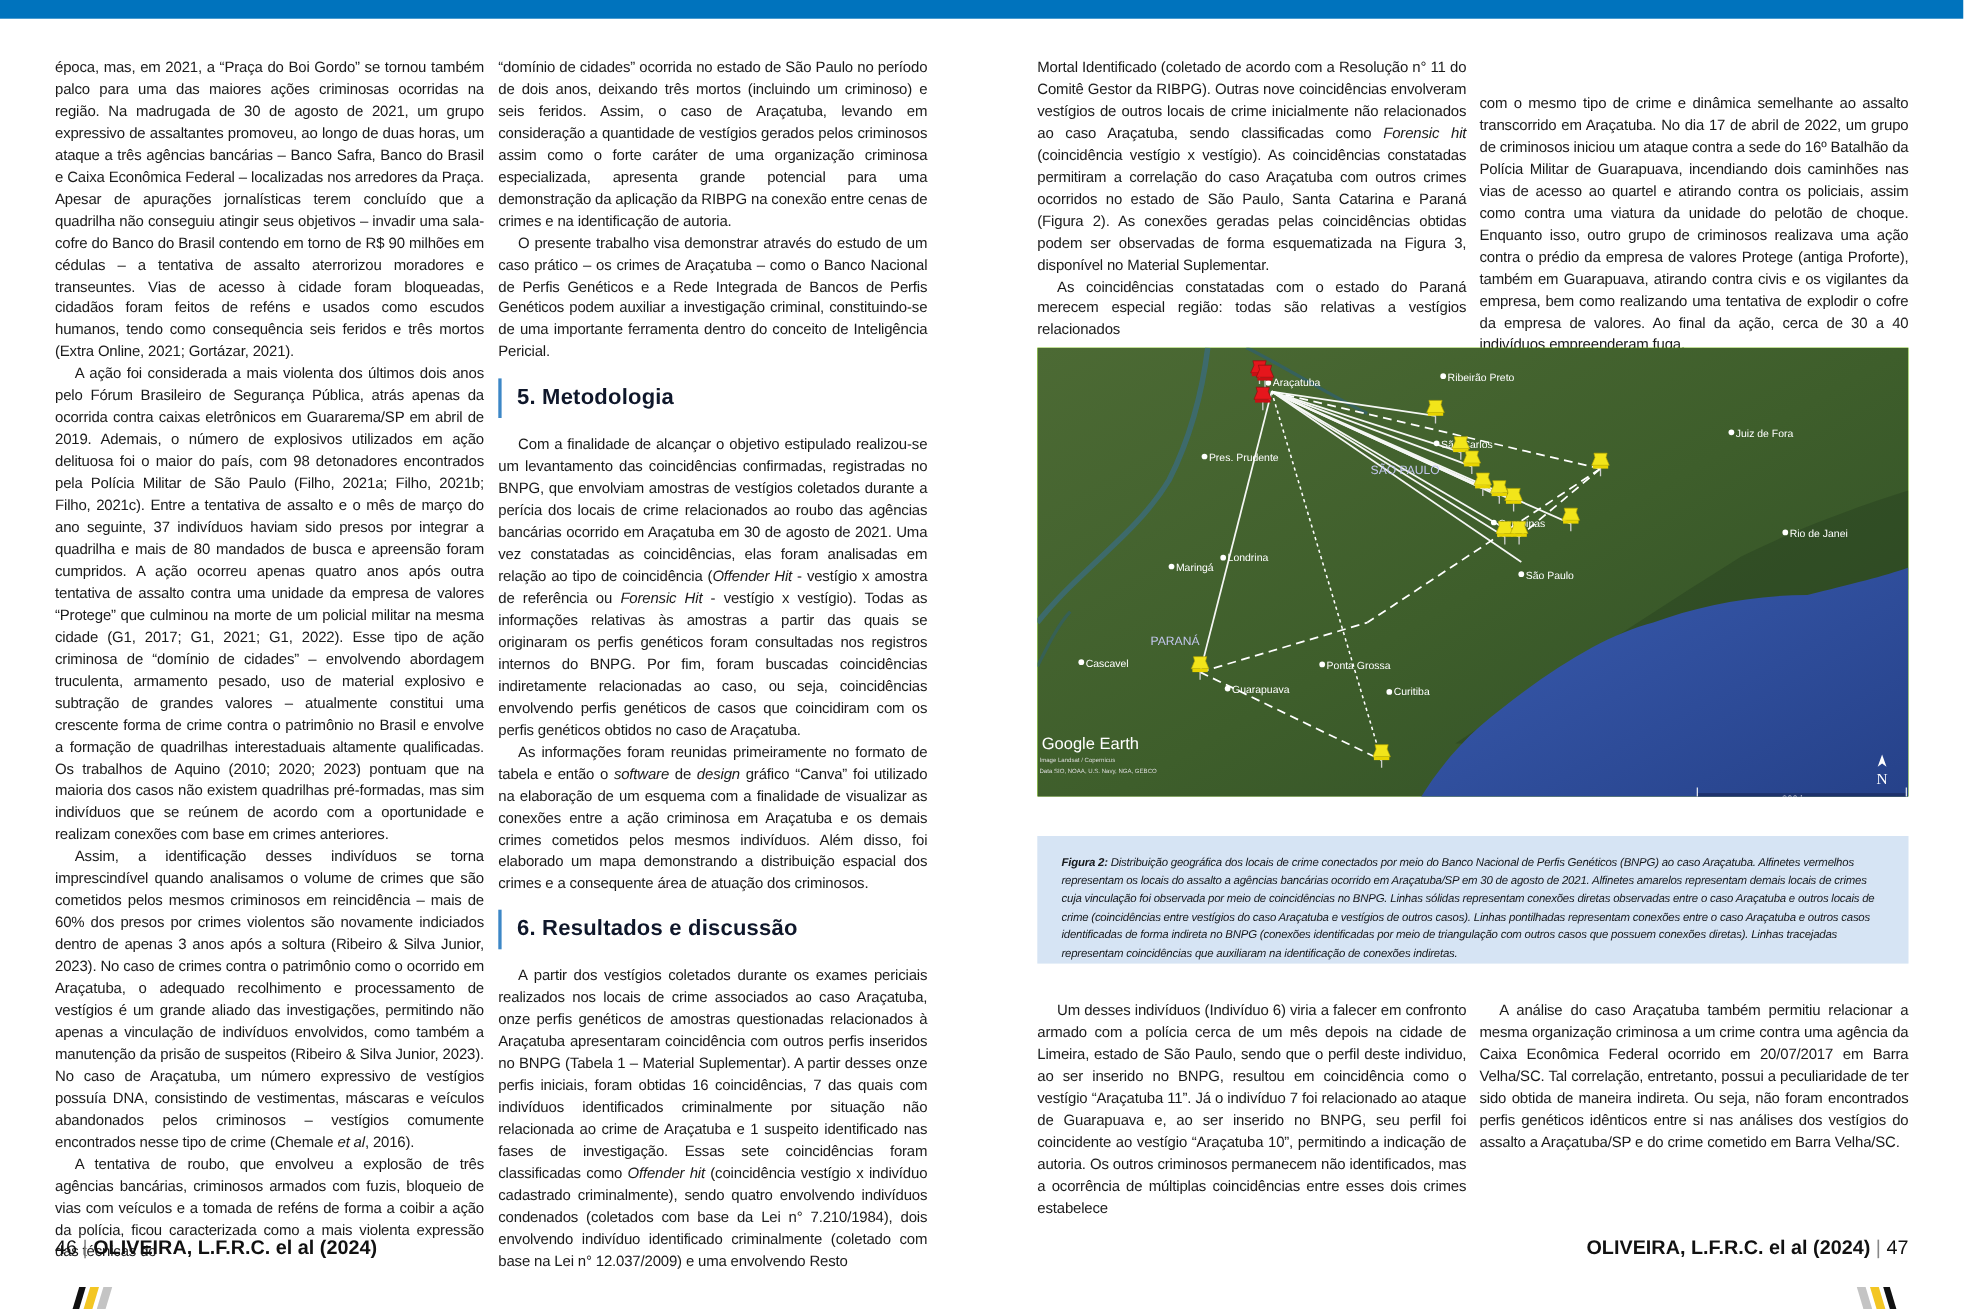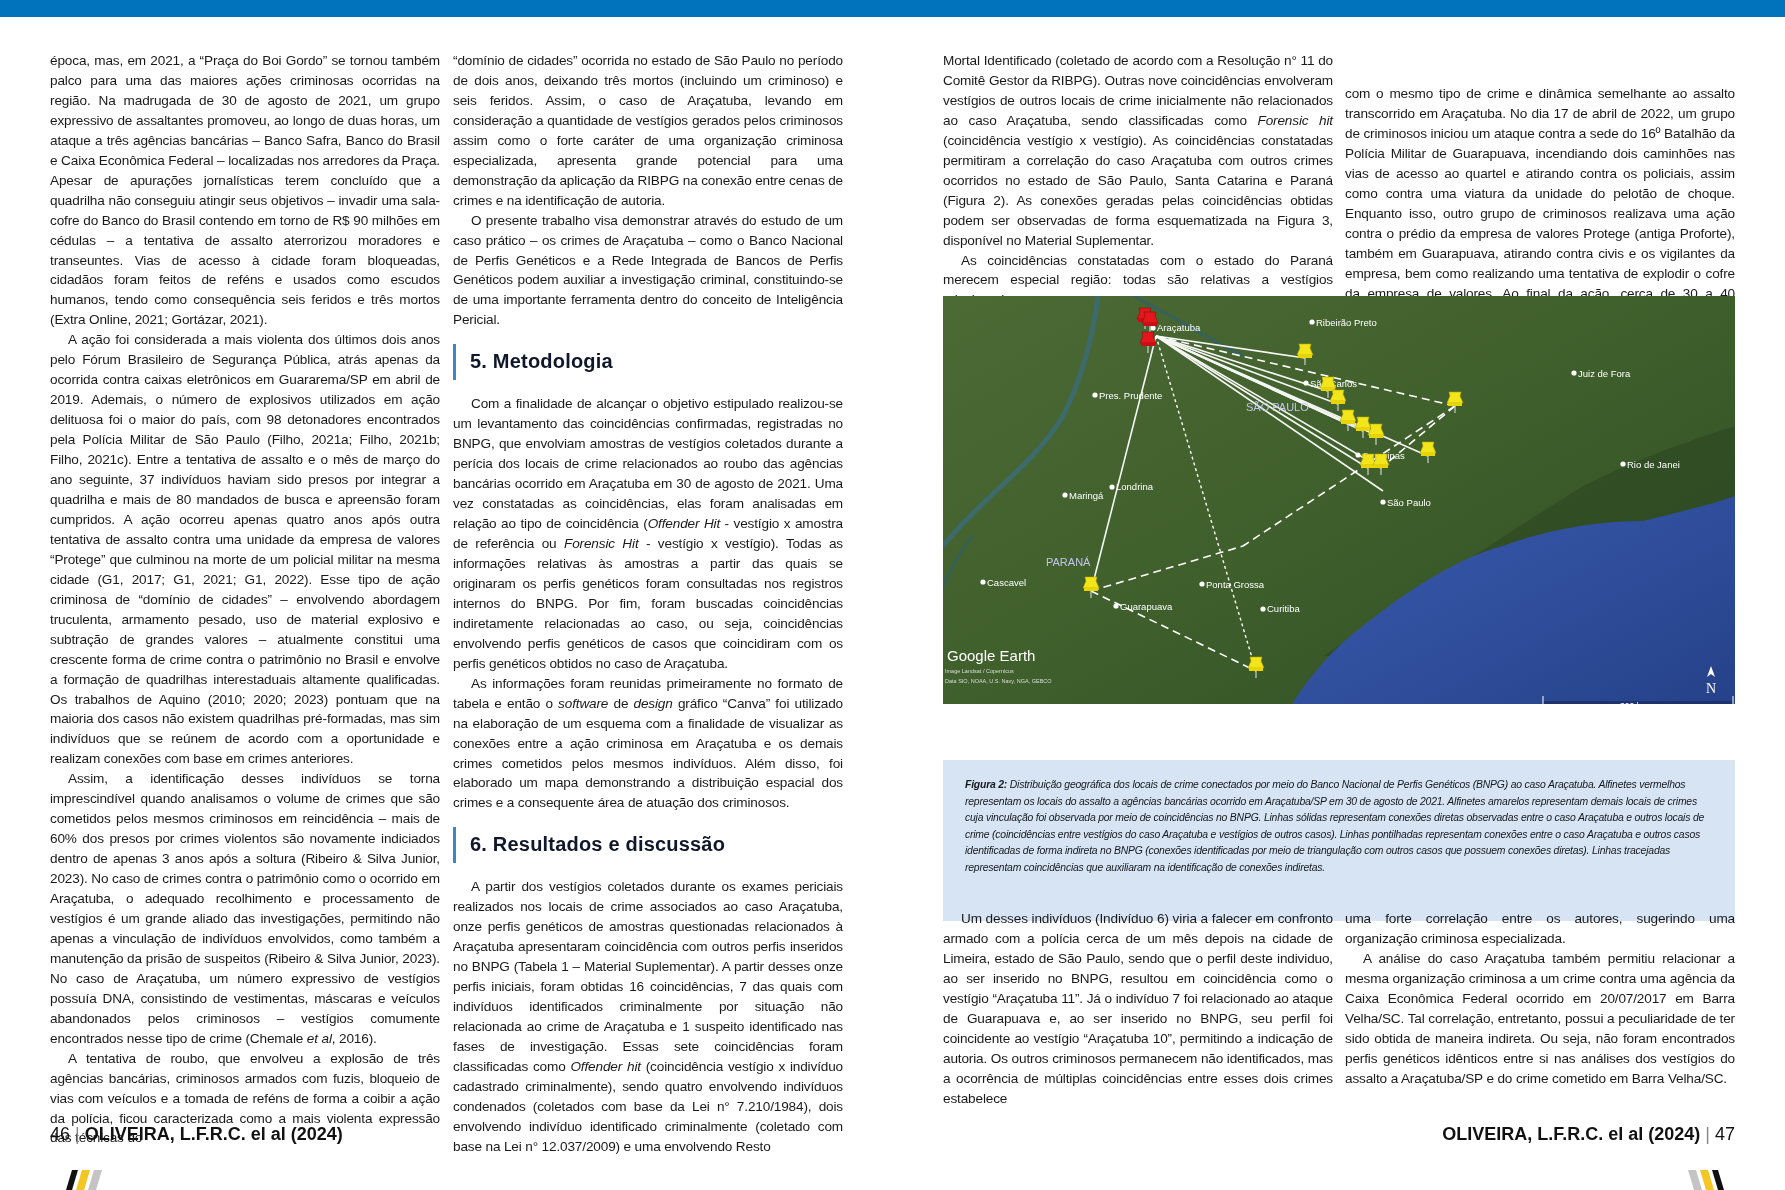--- a/index.html
+++ b/index.html
@@ -26,7 +26,7 @@
     content: ""; position: absolute; left: 0; top: 0; width: 3px; height: 36px; background: #3d87c6;
   }
   .map {
-    position: absolute; left: 943px; top: 296px; width: 792px; height: 408px;
+    position: absolute; left: 943px; top: 316px; width: 792px; height: 408px;
     overflow: hidden; background: #84cc16;
   }
   .map svg { display: block; }

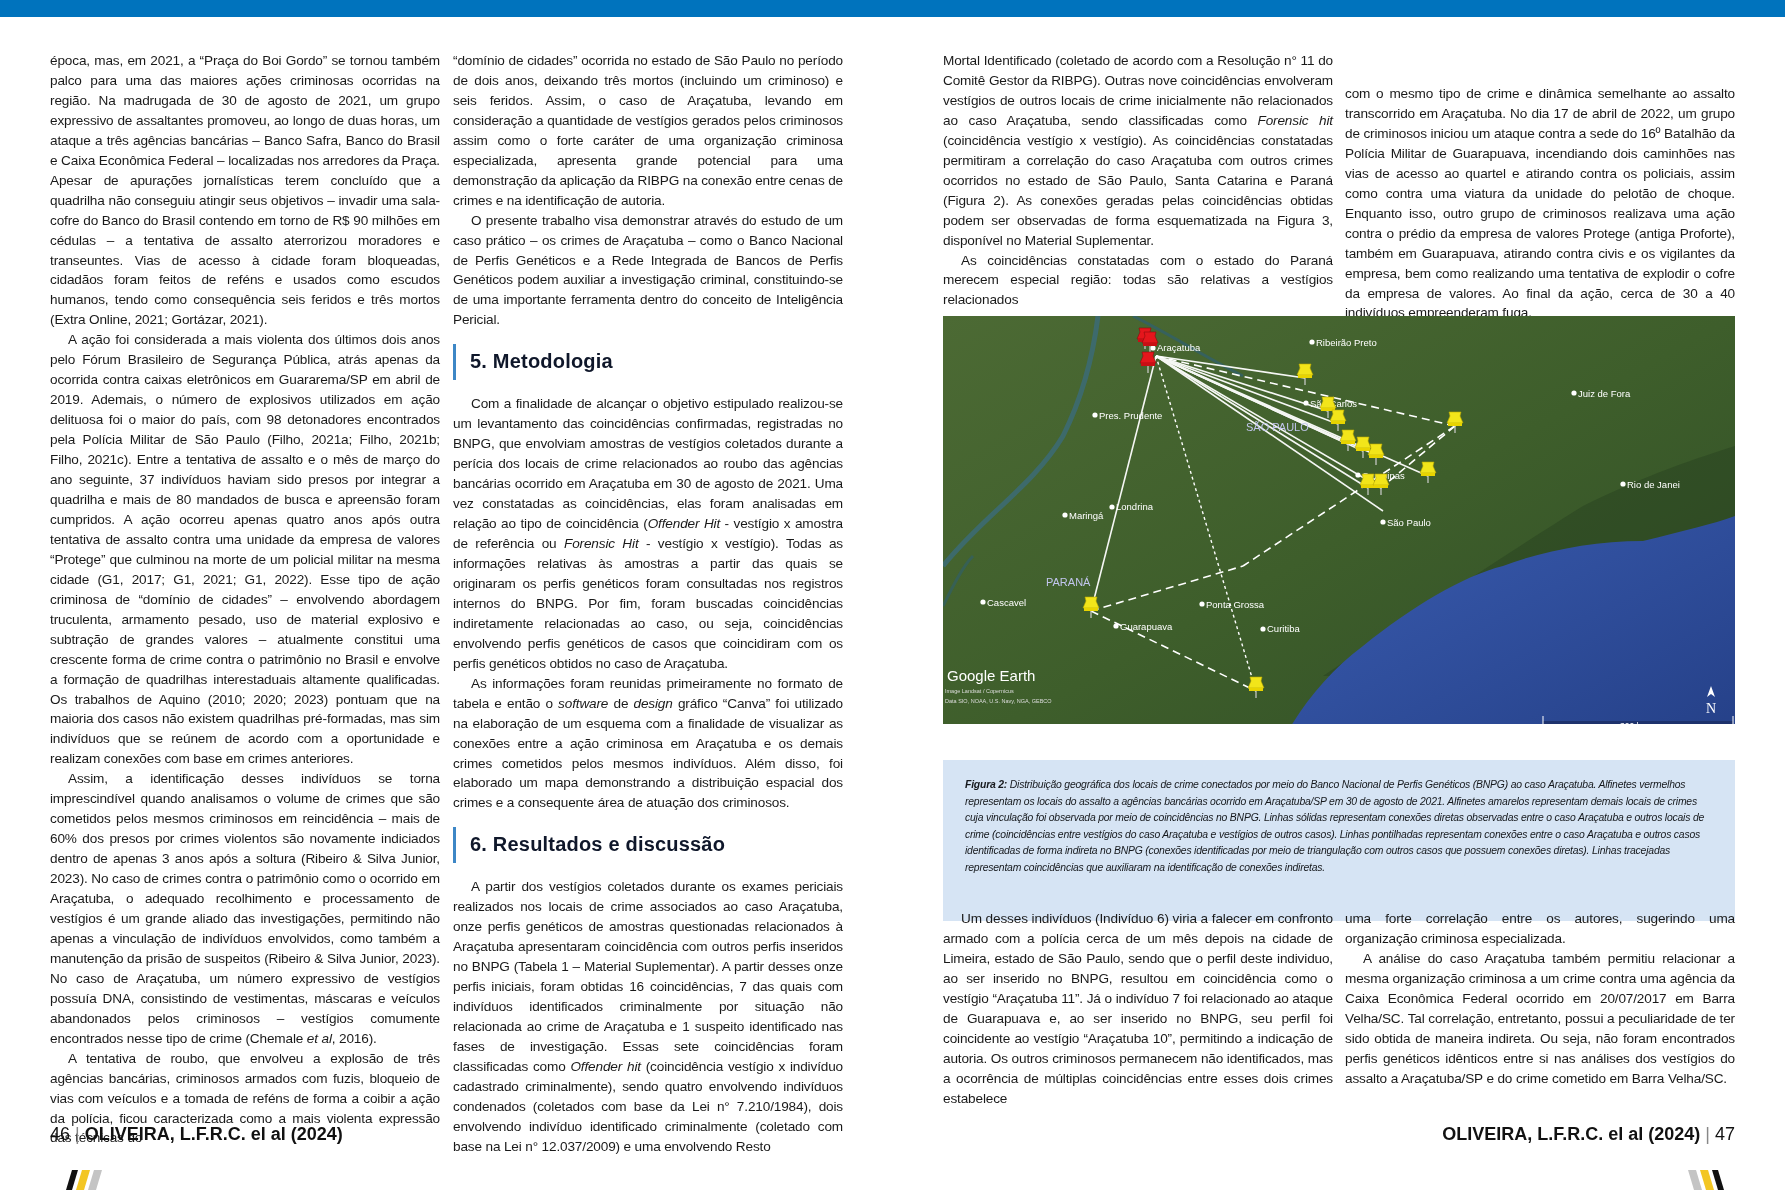--- a/index.html
+++ b/index.html
@@ -31,7 +31,7 @@
   }
   .map svg { display: block; }
   .caption {
-    position: absolute; left: 943px; top: 760px; width: 792px; height: 161px;
+    position: absolute; left: 943px; top: 760px; width: 792px; height: 116px;
     background: #d6e4f4; box-sizing: border-box; padding: 17px 22px 0 22px;
     font-size: 10.4px; line-height: 16.5px; font-style: italic; color: #15181c;
     letter-spacing: -0.2px;

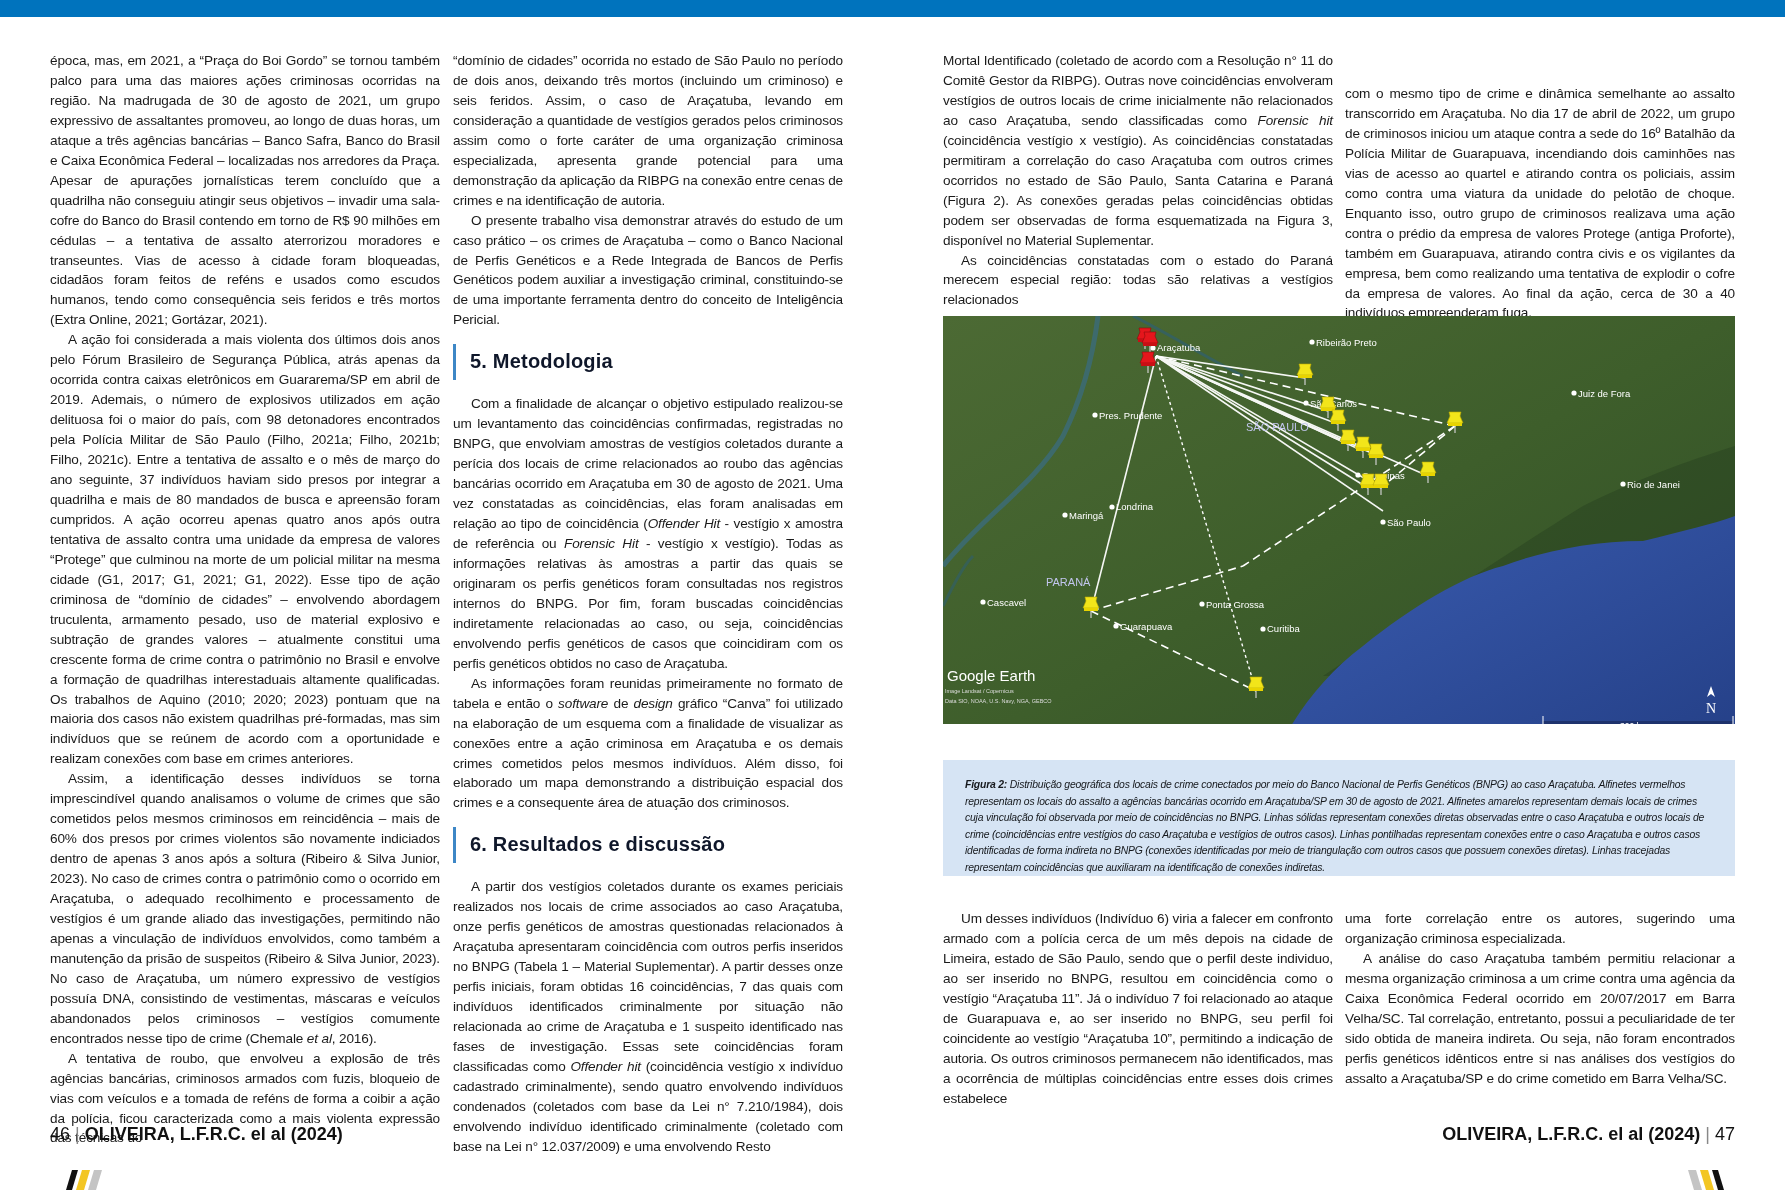--- a/index.html
+++ b/index.html
@@ -204,7 +204,6 @@
   <p class="ind">Um desses indivíduos (Indivíduo 6) viria a falecer em confronto armado com a polícia cerca de um mês depois na cidade de Limeira, estado de São Paulo, sendo que o perfil deste individuo, ao ser inserido no BNPG, resultou em coincidência como o vestígio “Araçatuba 11”. Já o indivíduo 7 foi relacionado ao ataque de Guarapuava e, ao ser inserido no BNPG, seu perfil foi coincidente ao vestígio “Araçatuba 10”, permitindo a indicação de autoria. Os outros criminosos permanecem não identificados, mas a ocorrência de múltiplas coincidências entre esses dois crimes estabelece</p>
 </div>
 <div class="col" style="left:1345px; top:909px;">
-  <p>uma forte correlação entre os autores, sugerindo uma organização criminosa especializada.</p>
   <p class="ind">A análise do caso Araçatuba também permitiu relacionar a mesma organização criminosa a um crime contra uma agência da Caixa Econômica Federal ocorrido em 20/07/2017 em Barra Velha/SC. Tal correlação, entretanto, possui a peculiaridade de ter sido obtida de maneira indireta. Ou seja, não foram encontrados perfis genéticos idênticos entre si nas análises dos vestígios do assalto a Araçatuba/SP e do crime cometido em Barra Velha/SC.</p>
 </div>
 

